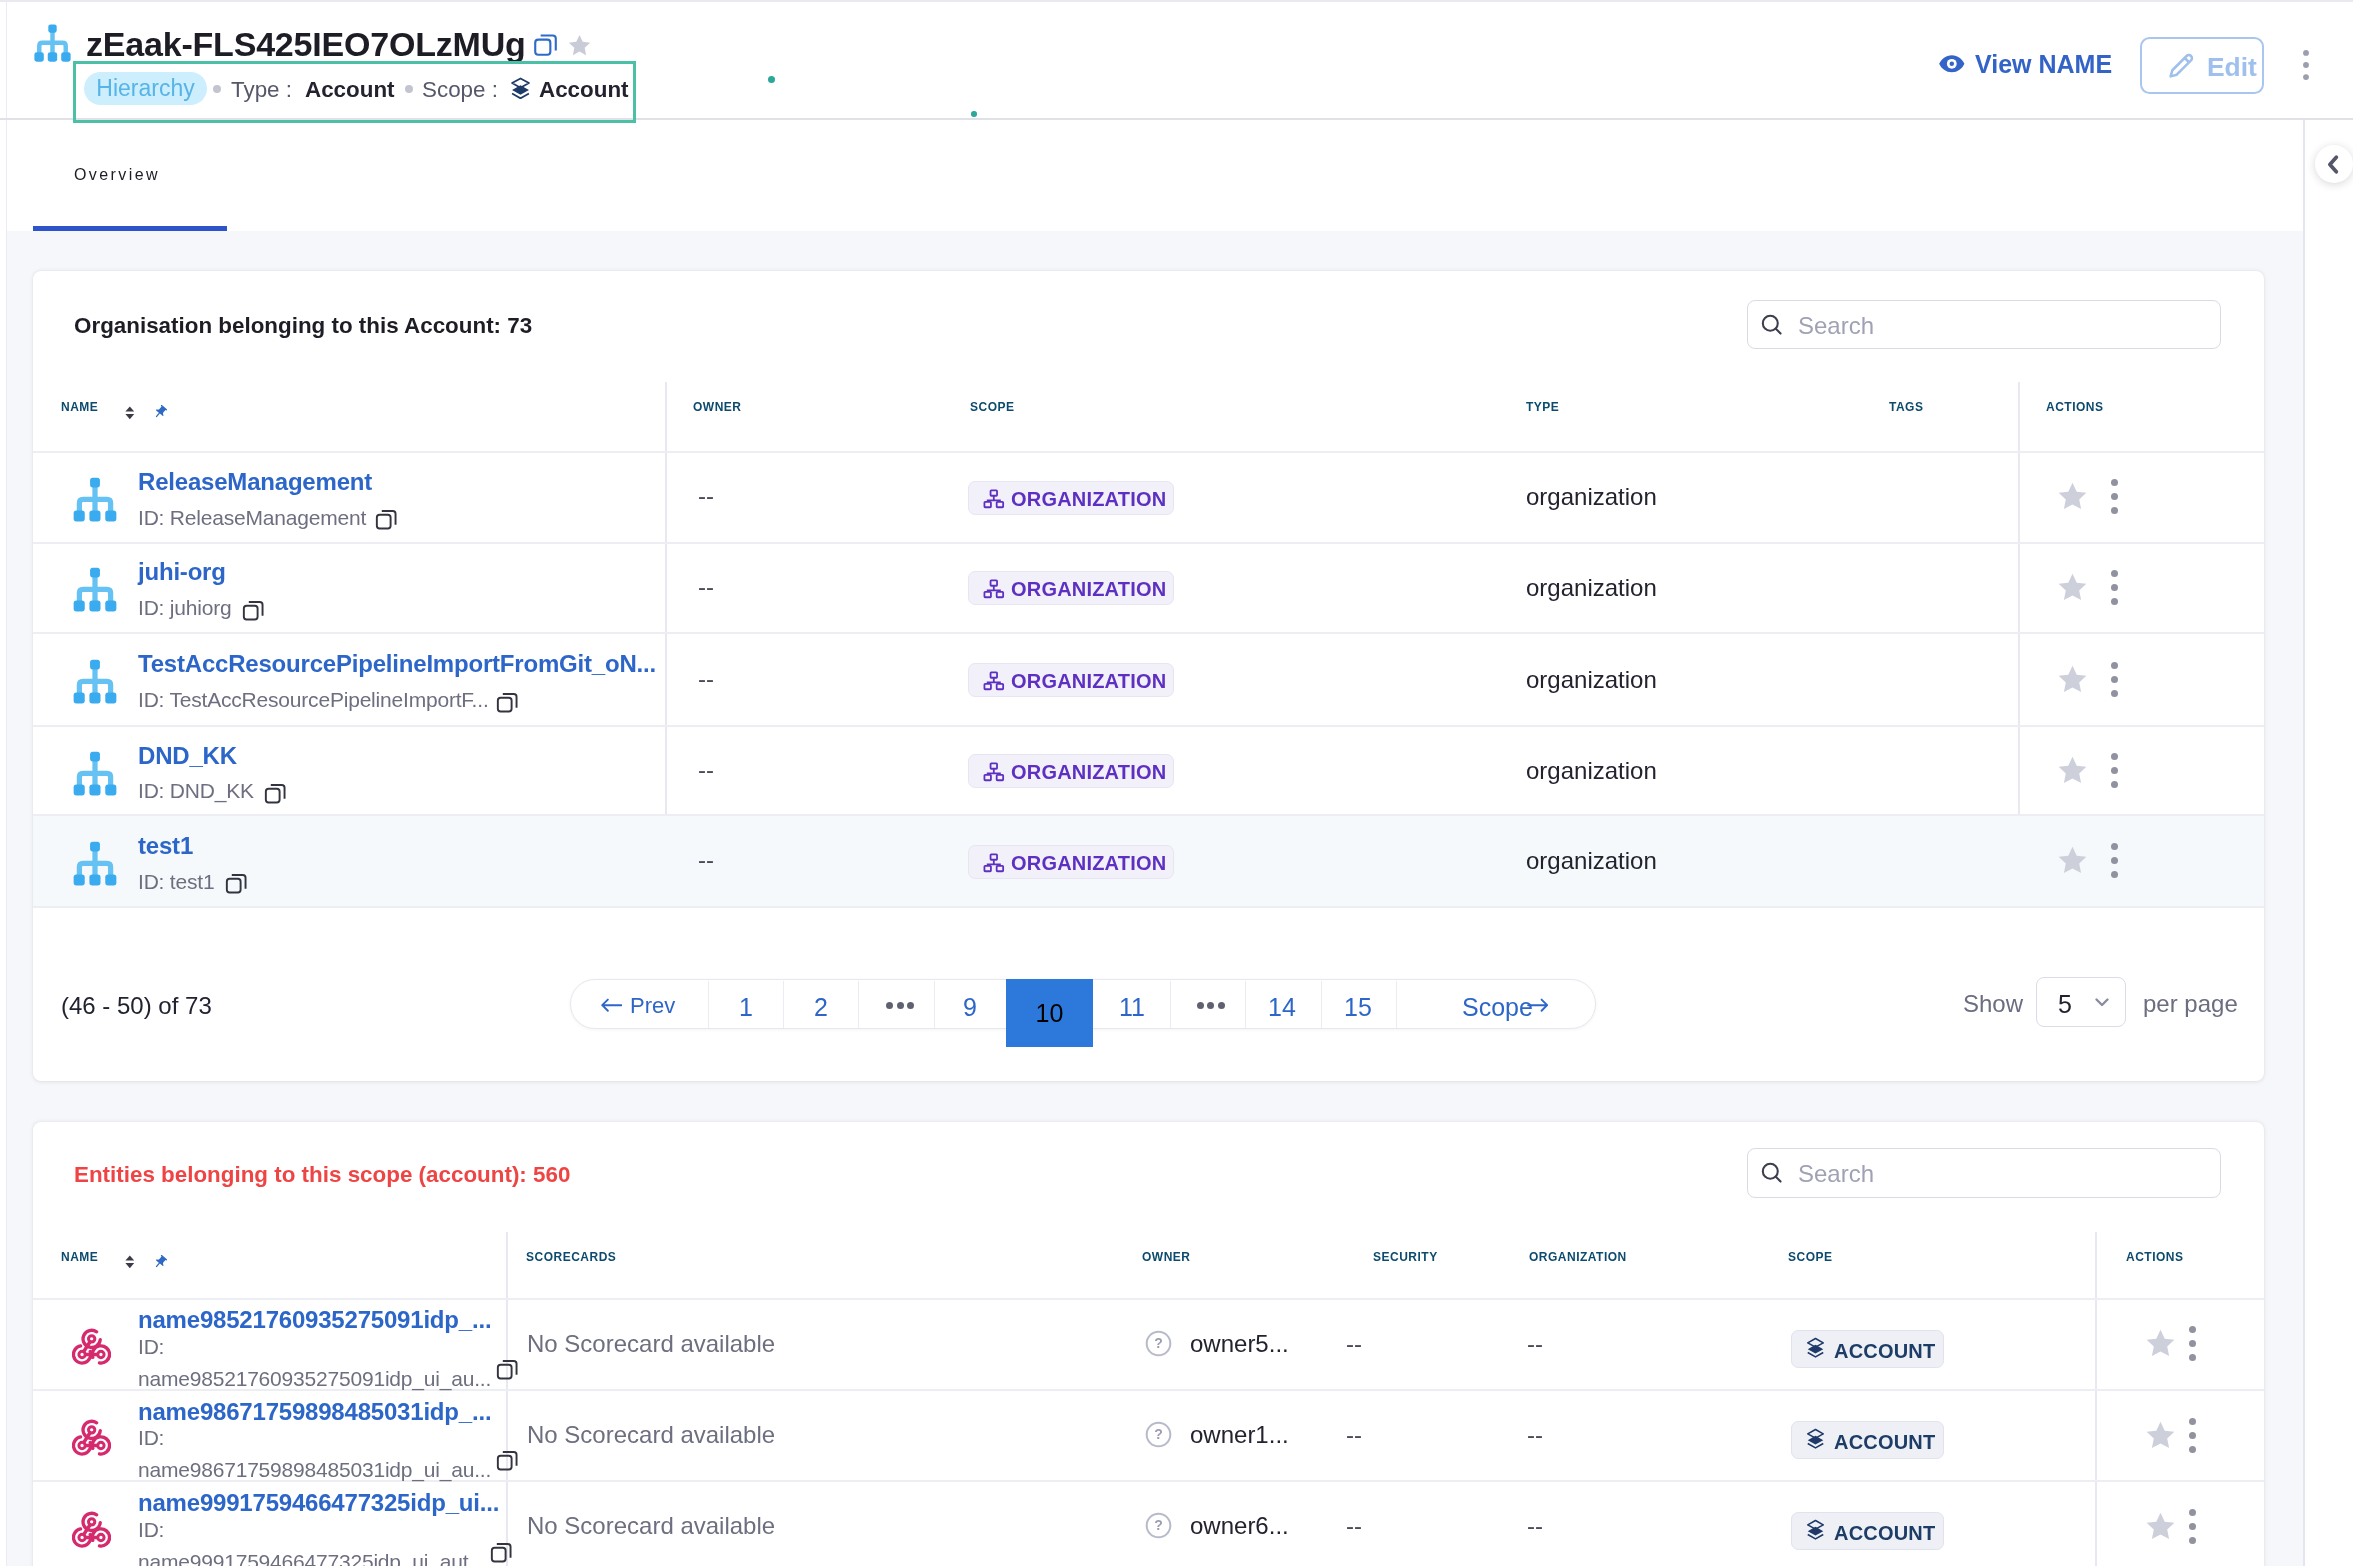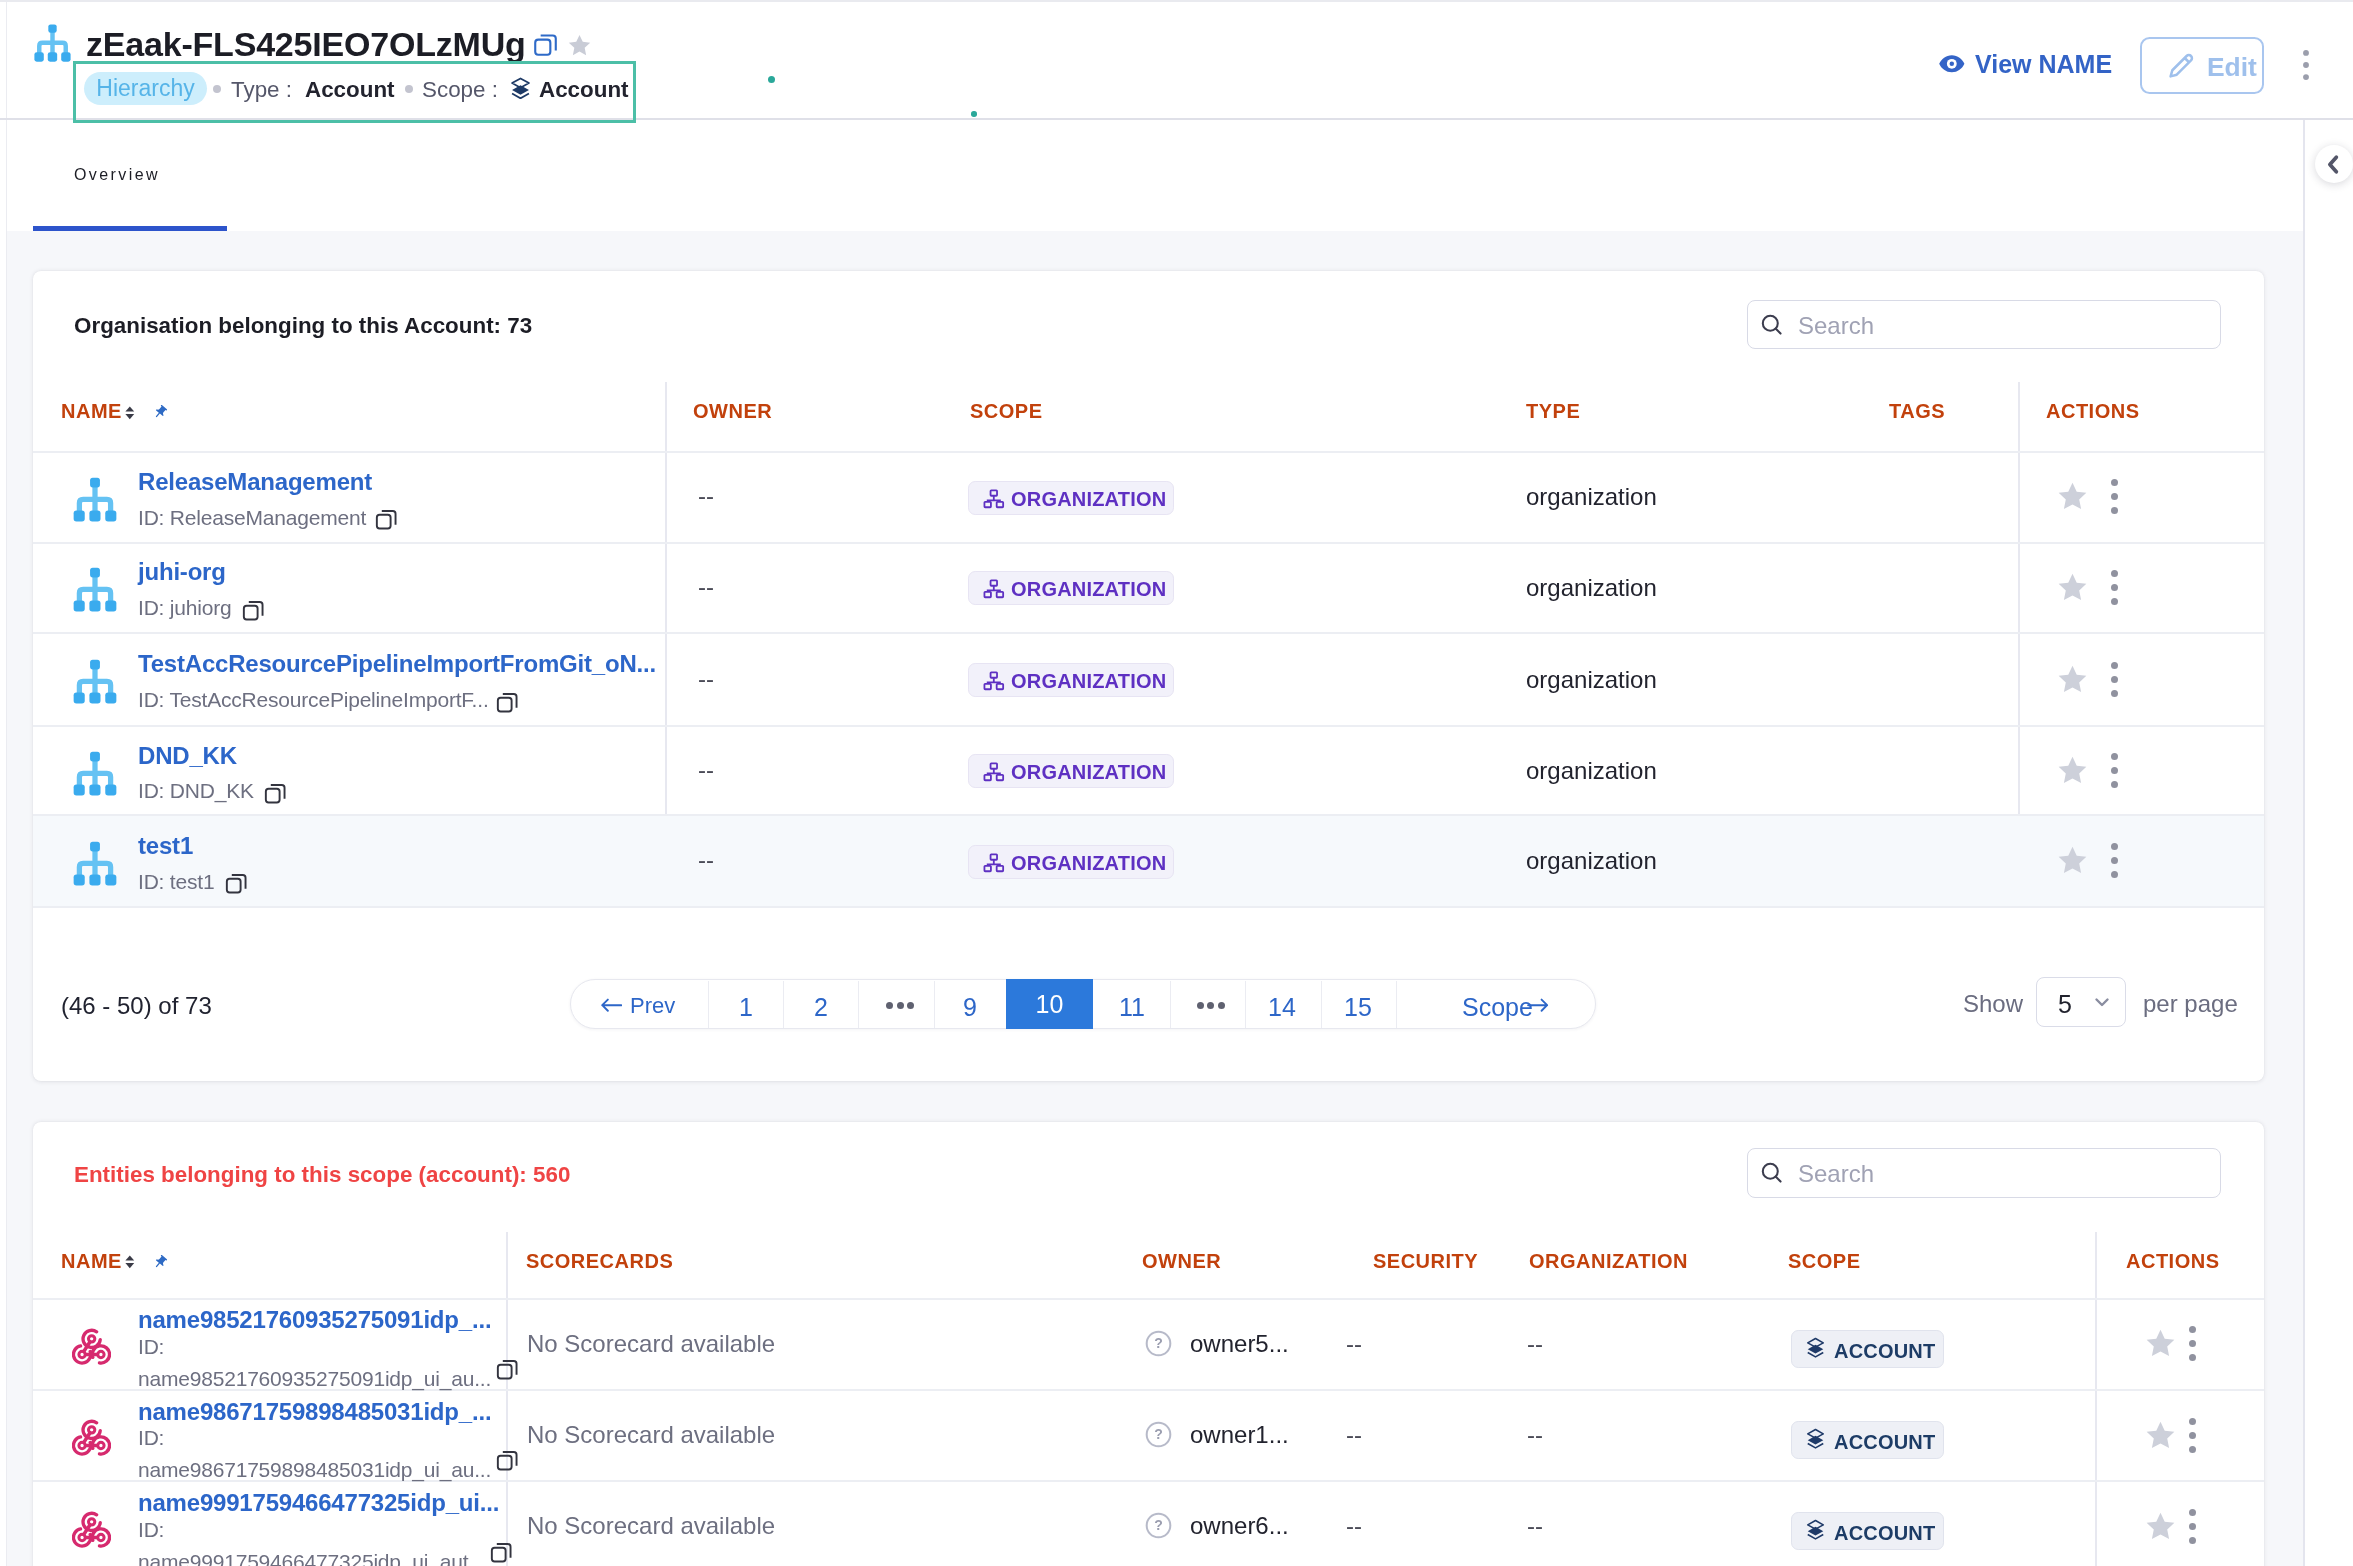--- a/index.html
+++ b/index.html
@@ -6,7 +6,7 @@
 .a{position:absolute}
 .card{position:absolute;left:33px;width:2231px;background:#fff;border-radius:8px;
  box-shadow:0 0.8px 4px rgba(40,41,61,.10),0 0 1.6px rgba(40,41,61,.06)}
-.colh{position:absolute;font-size:20px;font-weight:700;color:#c2410c;letter-spacing:0.5px}
+.colh{position:absolute;font-size:12px;font-weight:700;color:#0c4a6e;letter-spacing:0.5px}
 .nm{position:absolute;font-size:24px;font-weight:700;color:#2c66c9;white-space:nowrap;letter-spacing:-0.2px}
 .idt{position:absolute;font-size:21px;color:#6d6f80;white-space:nowrap;letter-spacing:-0.2px}
 .dash{position:absolute;font-size:24px;color:#4a4b57}

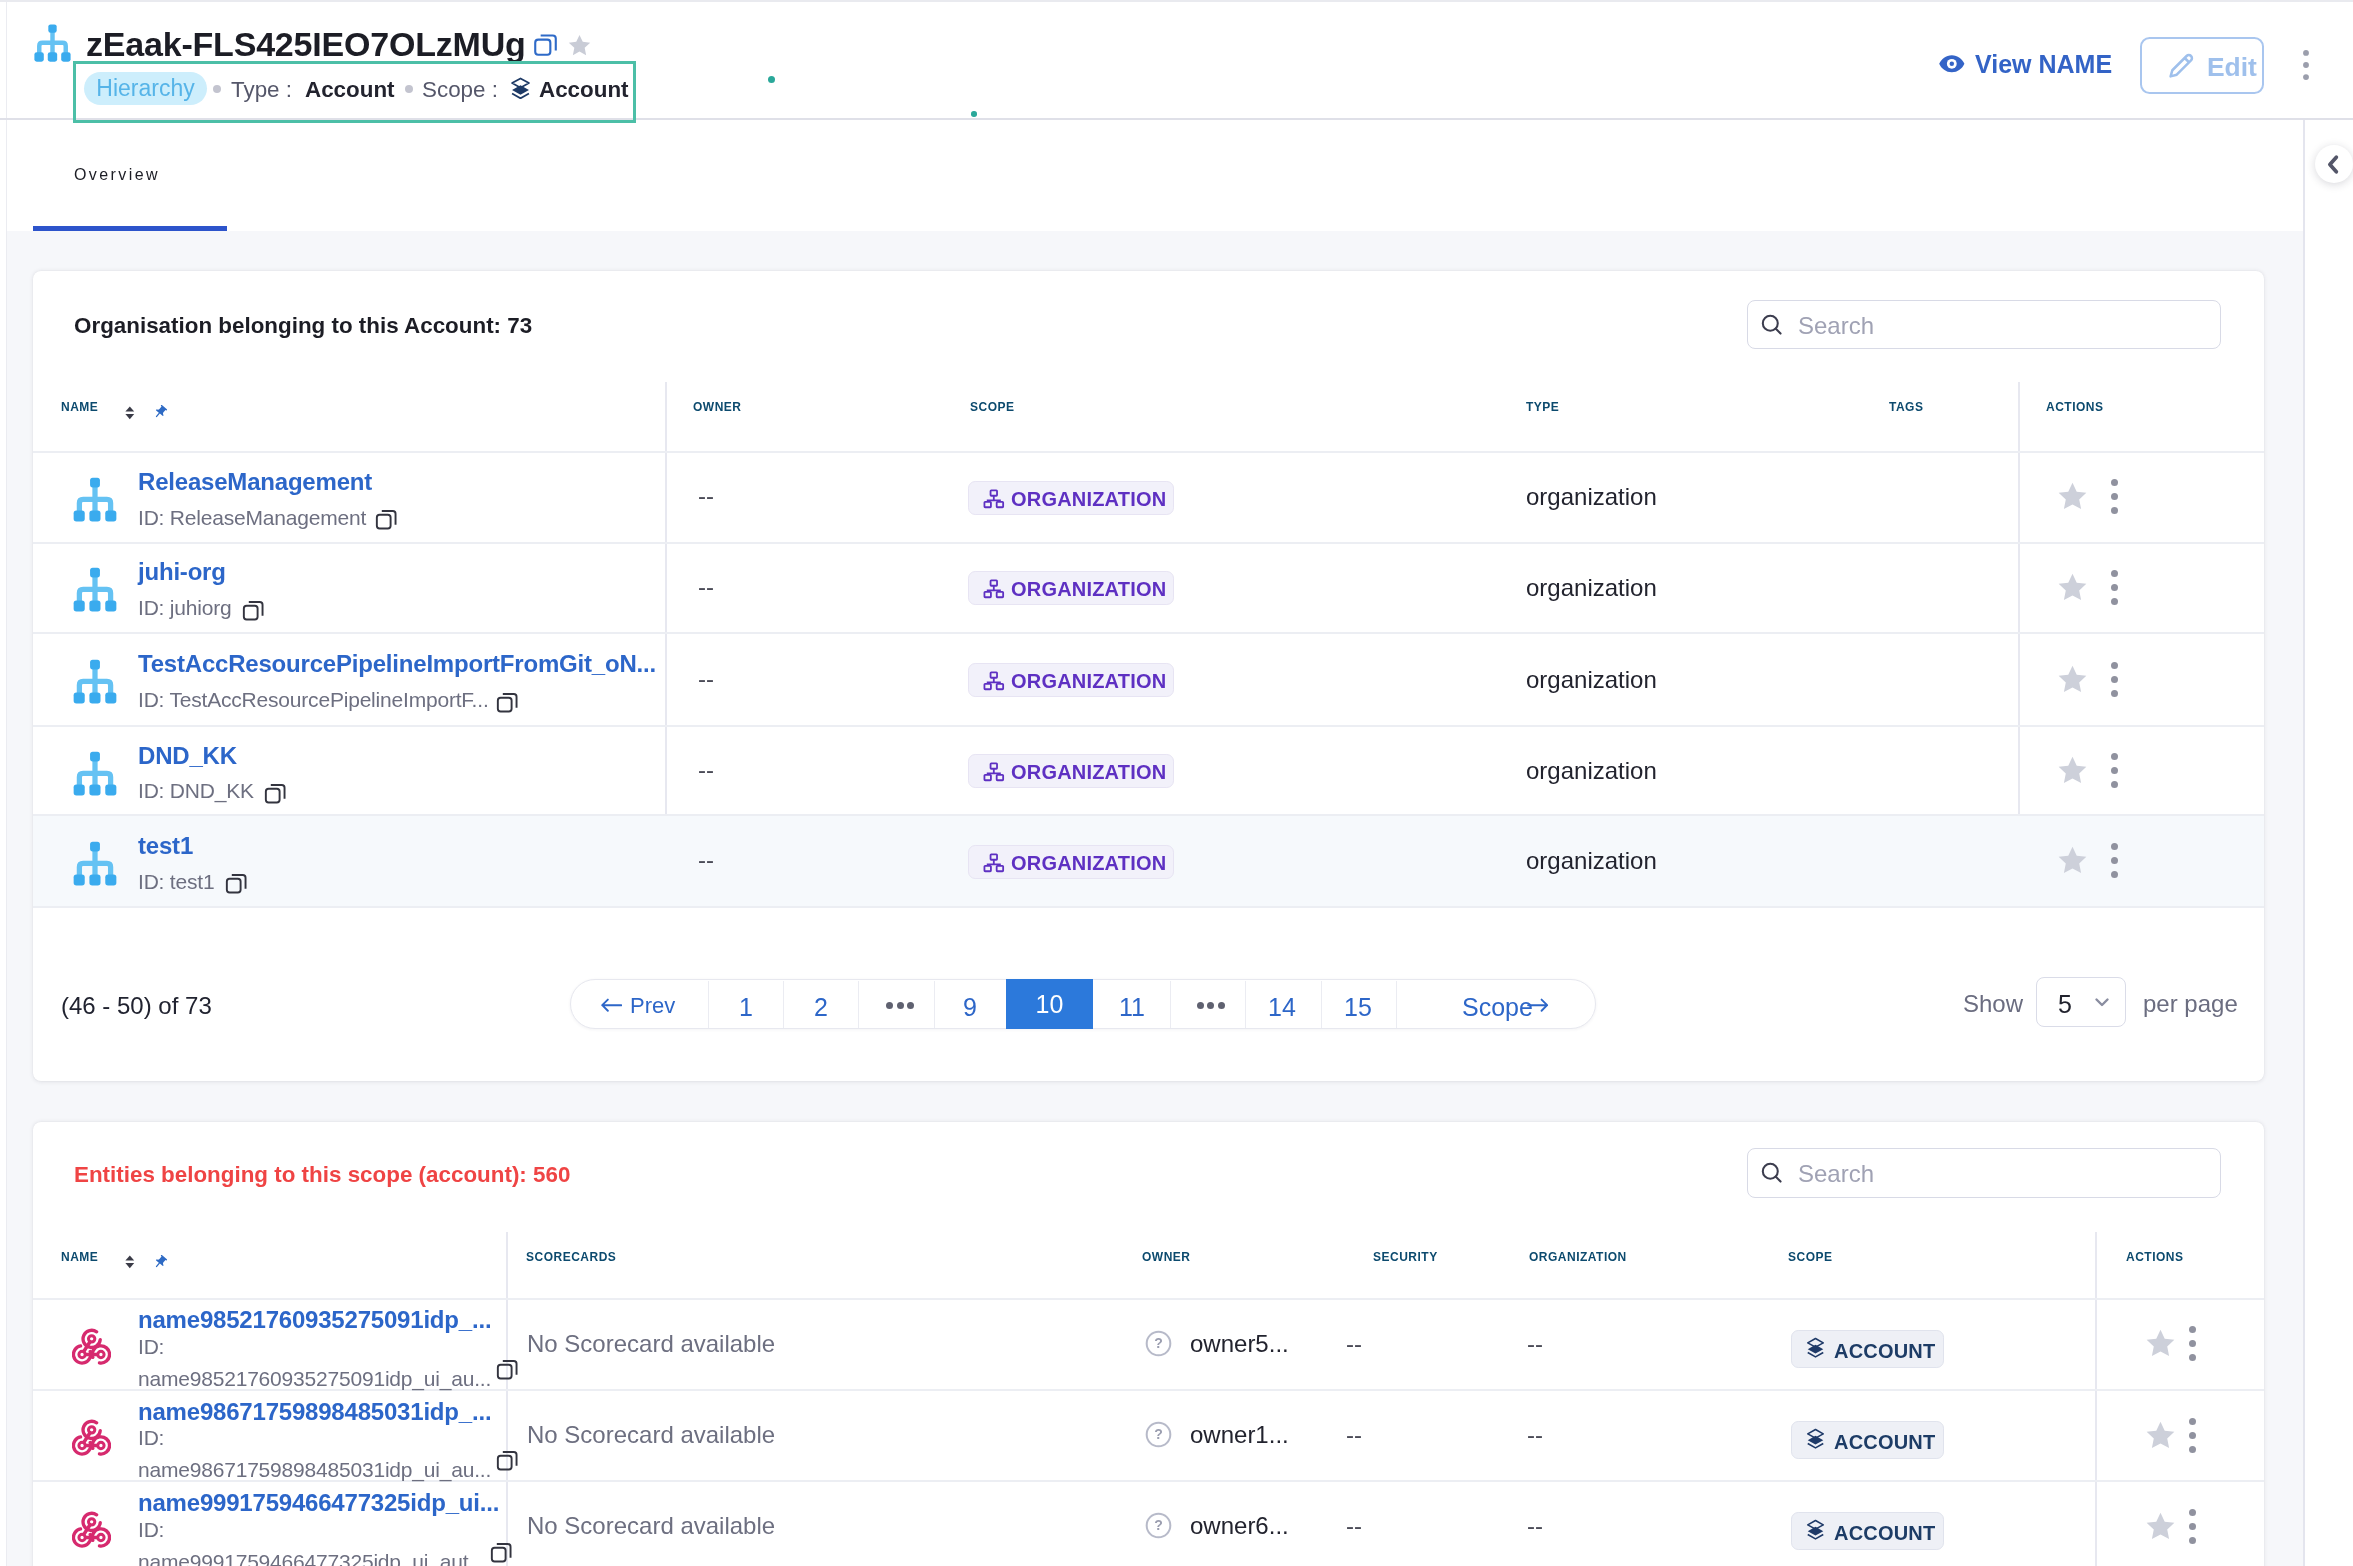--- a/index.html
+++ b/index.html
@@ -346,7 +346,7 @@
 <div class="a" style="left:1197px;top:1002px;width:7px;height:7px;border-radius:50%;background:#5f6170"></div>
 <div class="a" style="left:1207px;top:1002px;width:7px;height:7px;border-radius:50%;background:#5f6170"></div>
 <div class="a" style="left:1218px;top:1002px;width:7px;height:7px;border-radius:50%;background:#5f6170"></div>
-<div class="a" style="left:1006px;top:979px;width:87px;height:50px;background:#2c79db;display:flex;align-items:center;justify-content:center;font-size:25px;color:#ffffff">10</div>
+<div class="a" style="left:1006px;top:979px;width:87px;height:68px;background:#2c79db;display:flex;align-items:center;justify-content:center;font-size:25px;color:#000000">10</div>
 <div class="a" style="left:1462px;top:993px;font-size:25px;color:#2d66c8">Scope</div>
 <svg class="a" style="left:1527px;top:996px" width="22.4" height="18.4" viewBox="0 0 40 28">
     <path fill="none" stroke="#2d66c8" stroke-width="3.4" stroke-linecap="round" stroke-linejoin="round" d="M2 14 H36 M26 4 L36 14 L26 24"></path>

